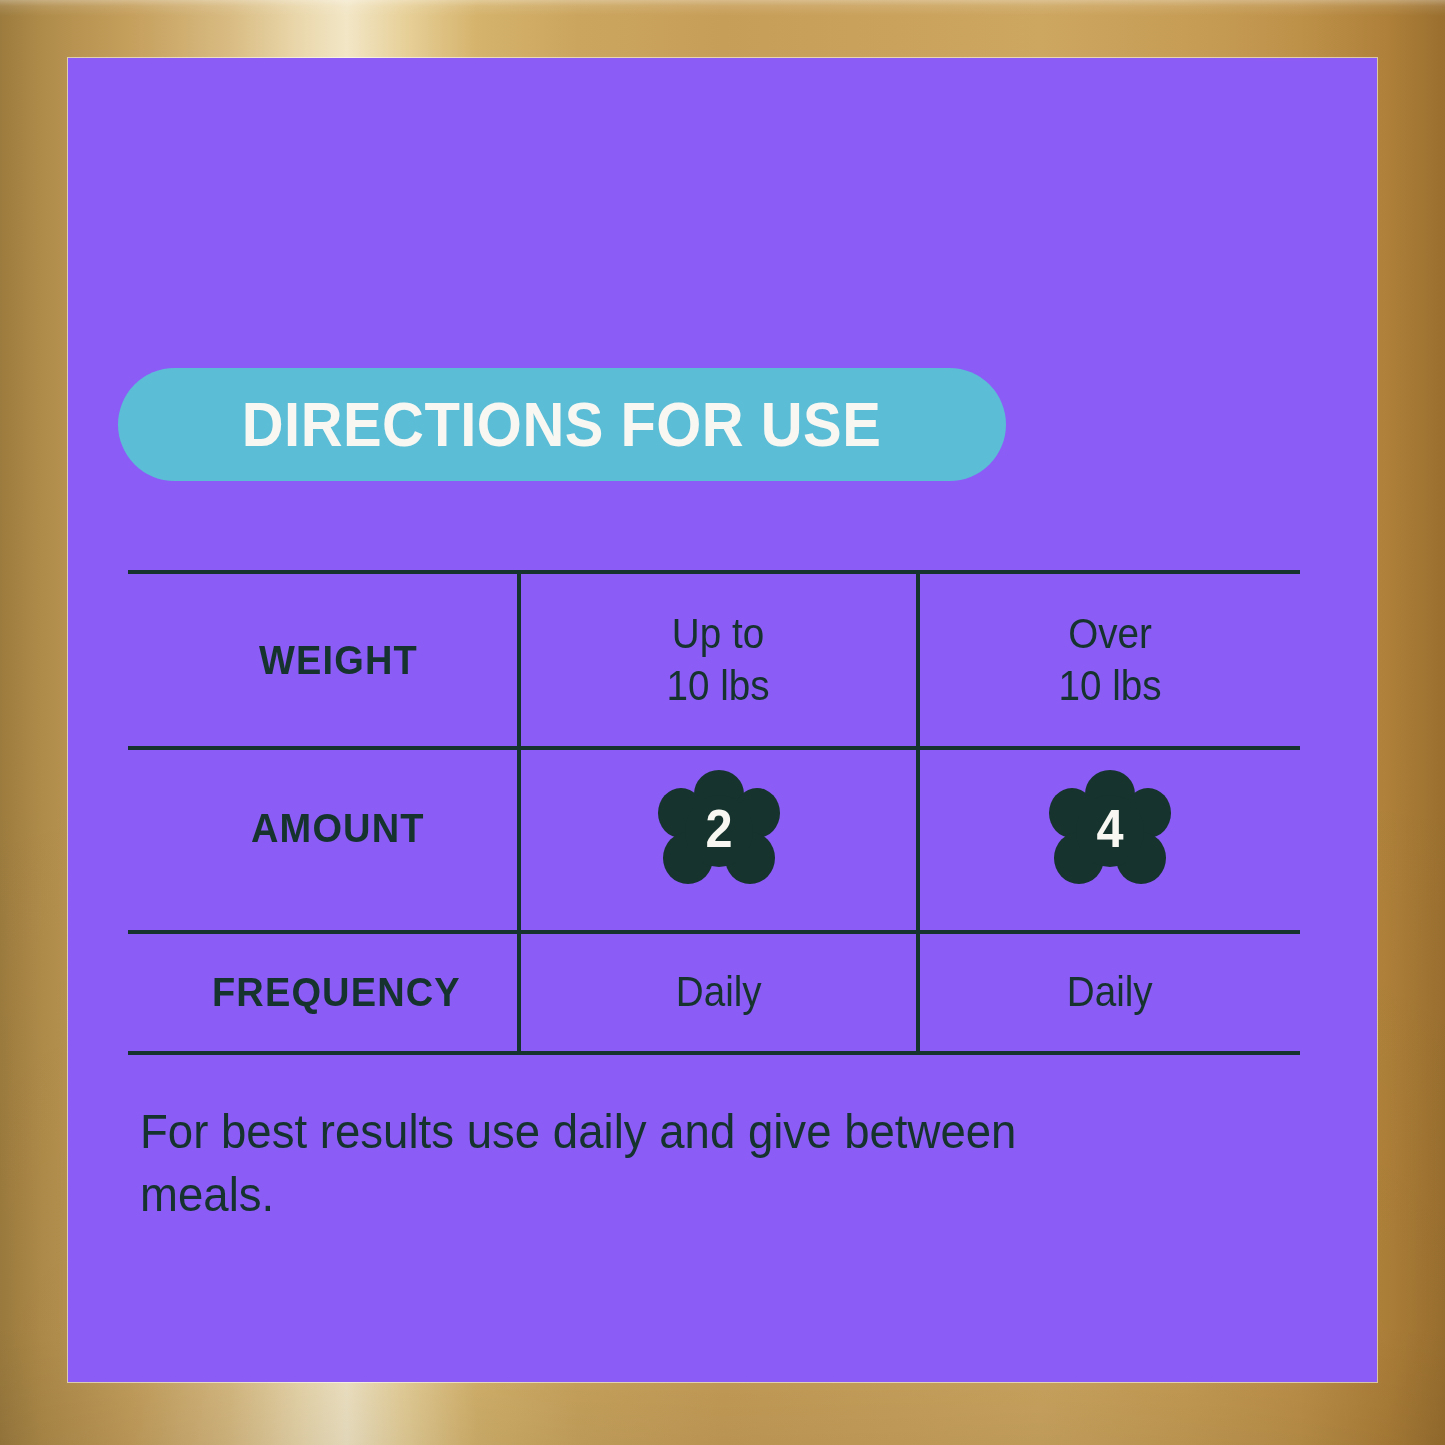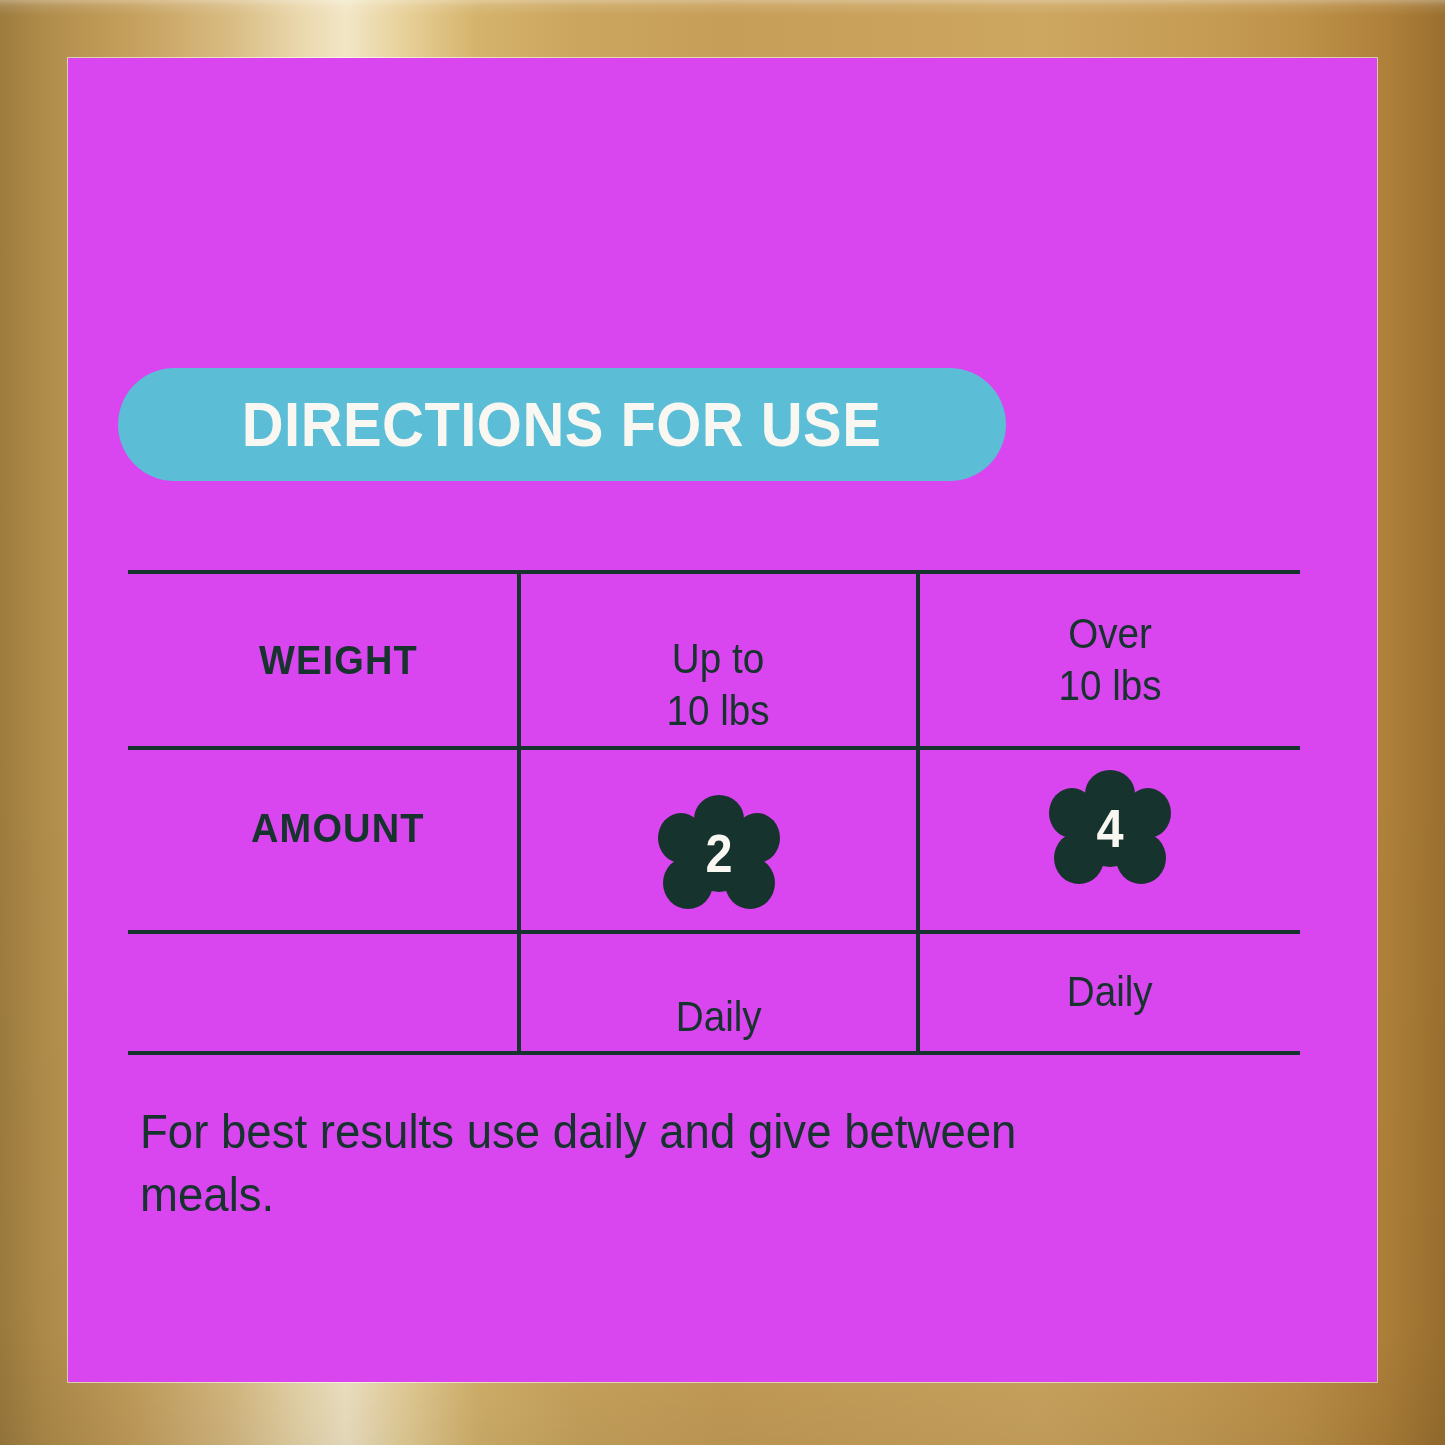--- a/index.html
+++ b/index.html
@@ -60,7 +60,7 @@
     top: 58px;
     width: 1309px;
     height: 1324px;
-    background: #d946ef;
+    background: #8b5cf6;
     box-shadow: 0 0 0 1px rgba(255,255,255,0.55);
   }
 

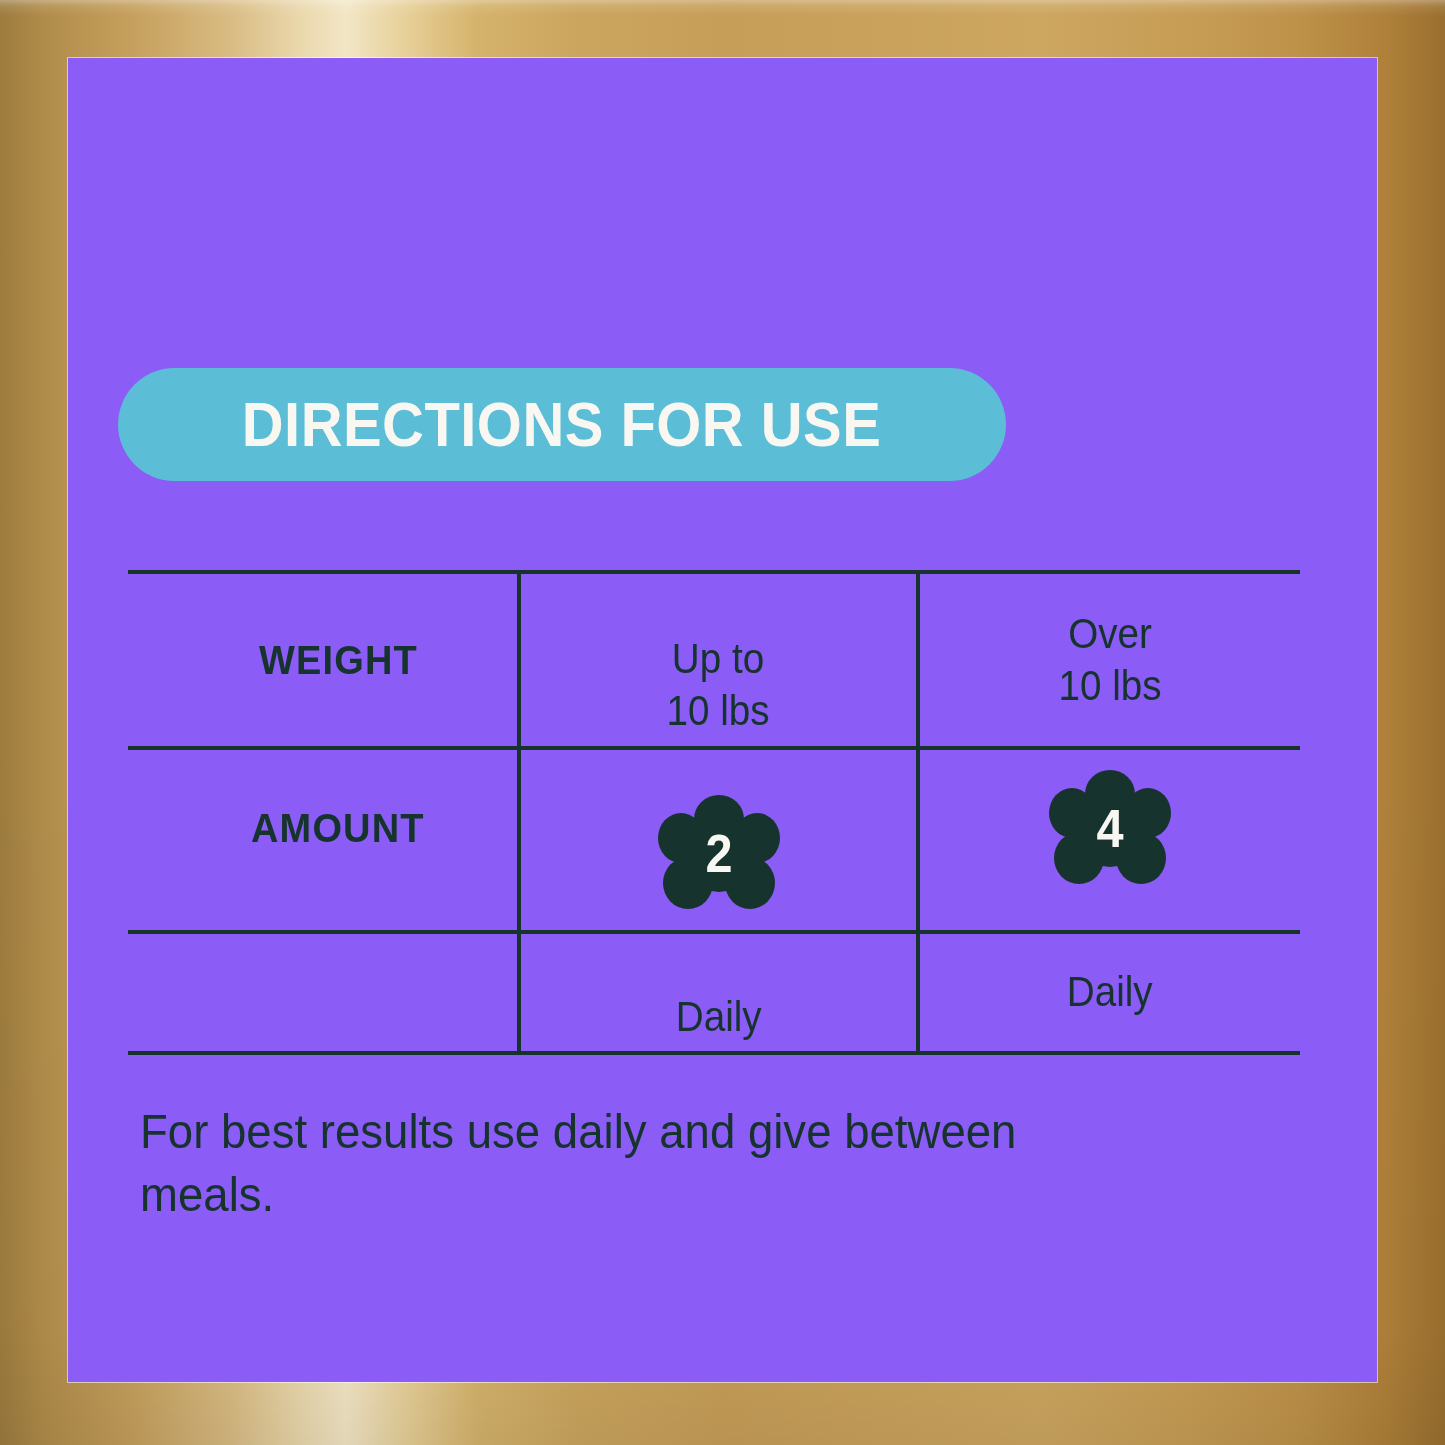--- a/index.html
+++ b/index.html
@@ -132,7 +132,7 @@
     width: 349px;
     justify-content: center;
   }
-  .cell.col2 { left: 393px; width: 395px; margin-top: 25px; }
+  .cell.col2 { left: 393px; width: 395px; }
   .cell.col3 { left: 792px; width: 380px; }
 
   .cell.row1 { top: 4px;   height: 172px; }

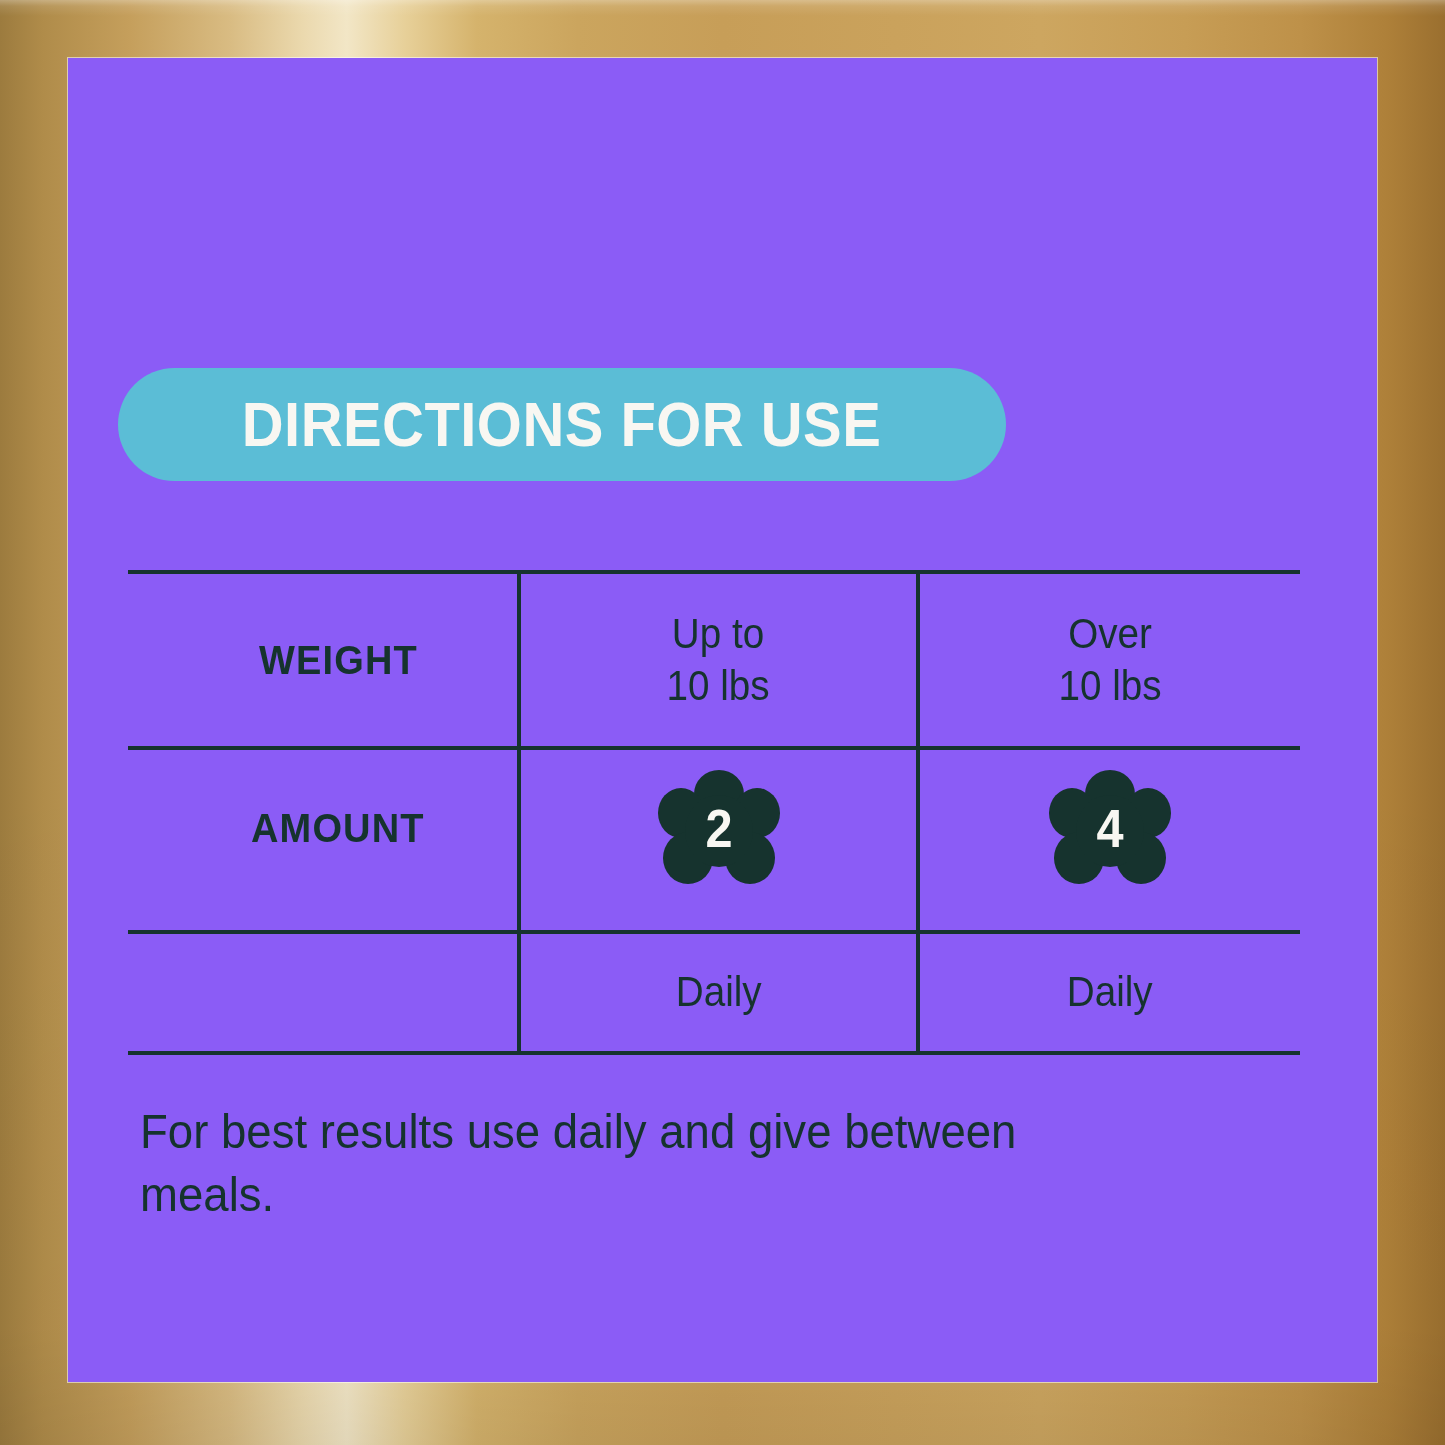--- a/index.html
+++ b/index.html
@@ -266,6 +266,9 @@
         </span>
       </div>
 
+      <div class="cell label row3">
+        <span class="row-label">FREQUENCY</span>
+      </div>
       <div class="cell col2 row3">
         <span class="cell-value">Daily</span>
       </div>

